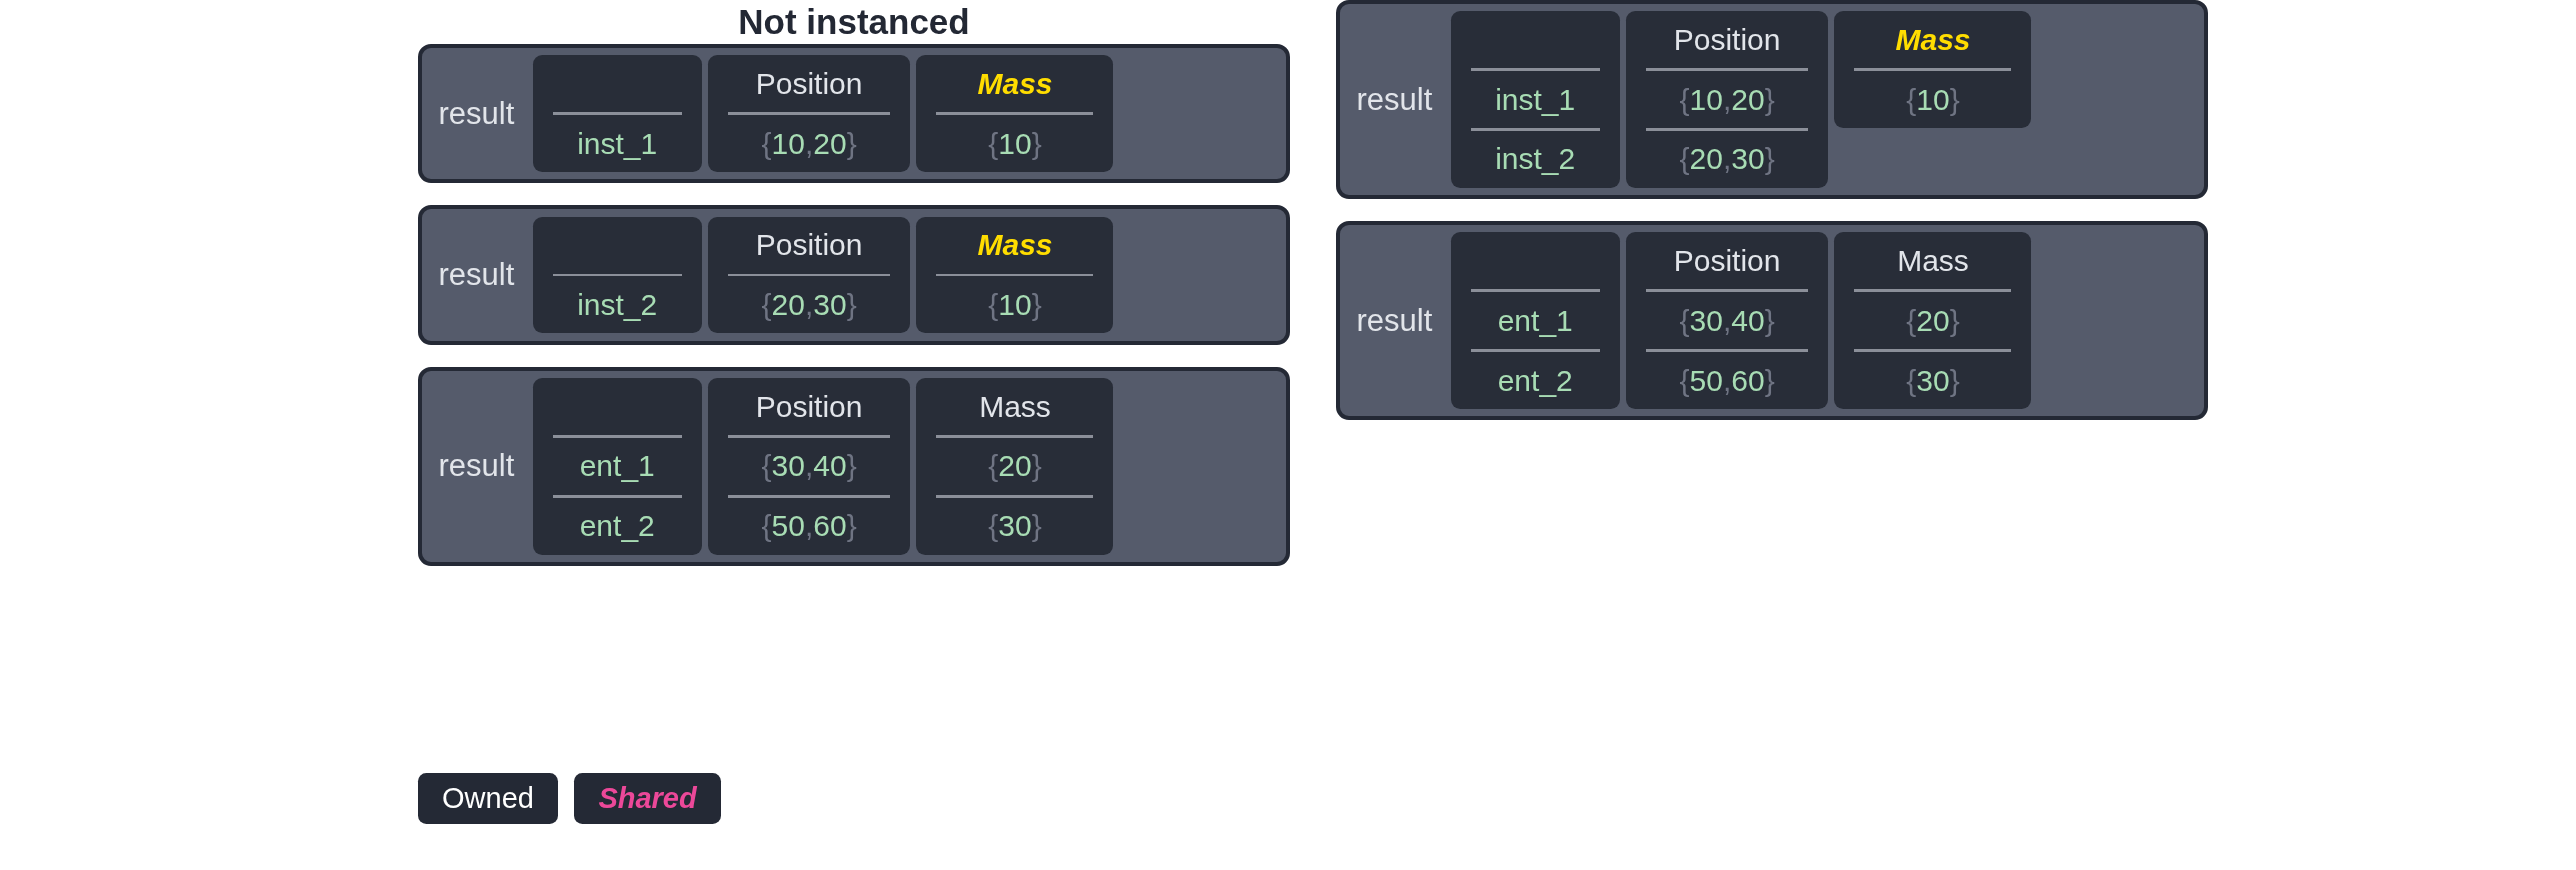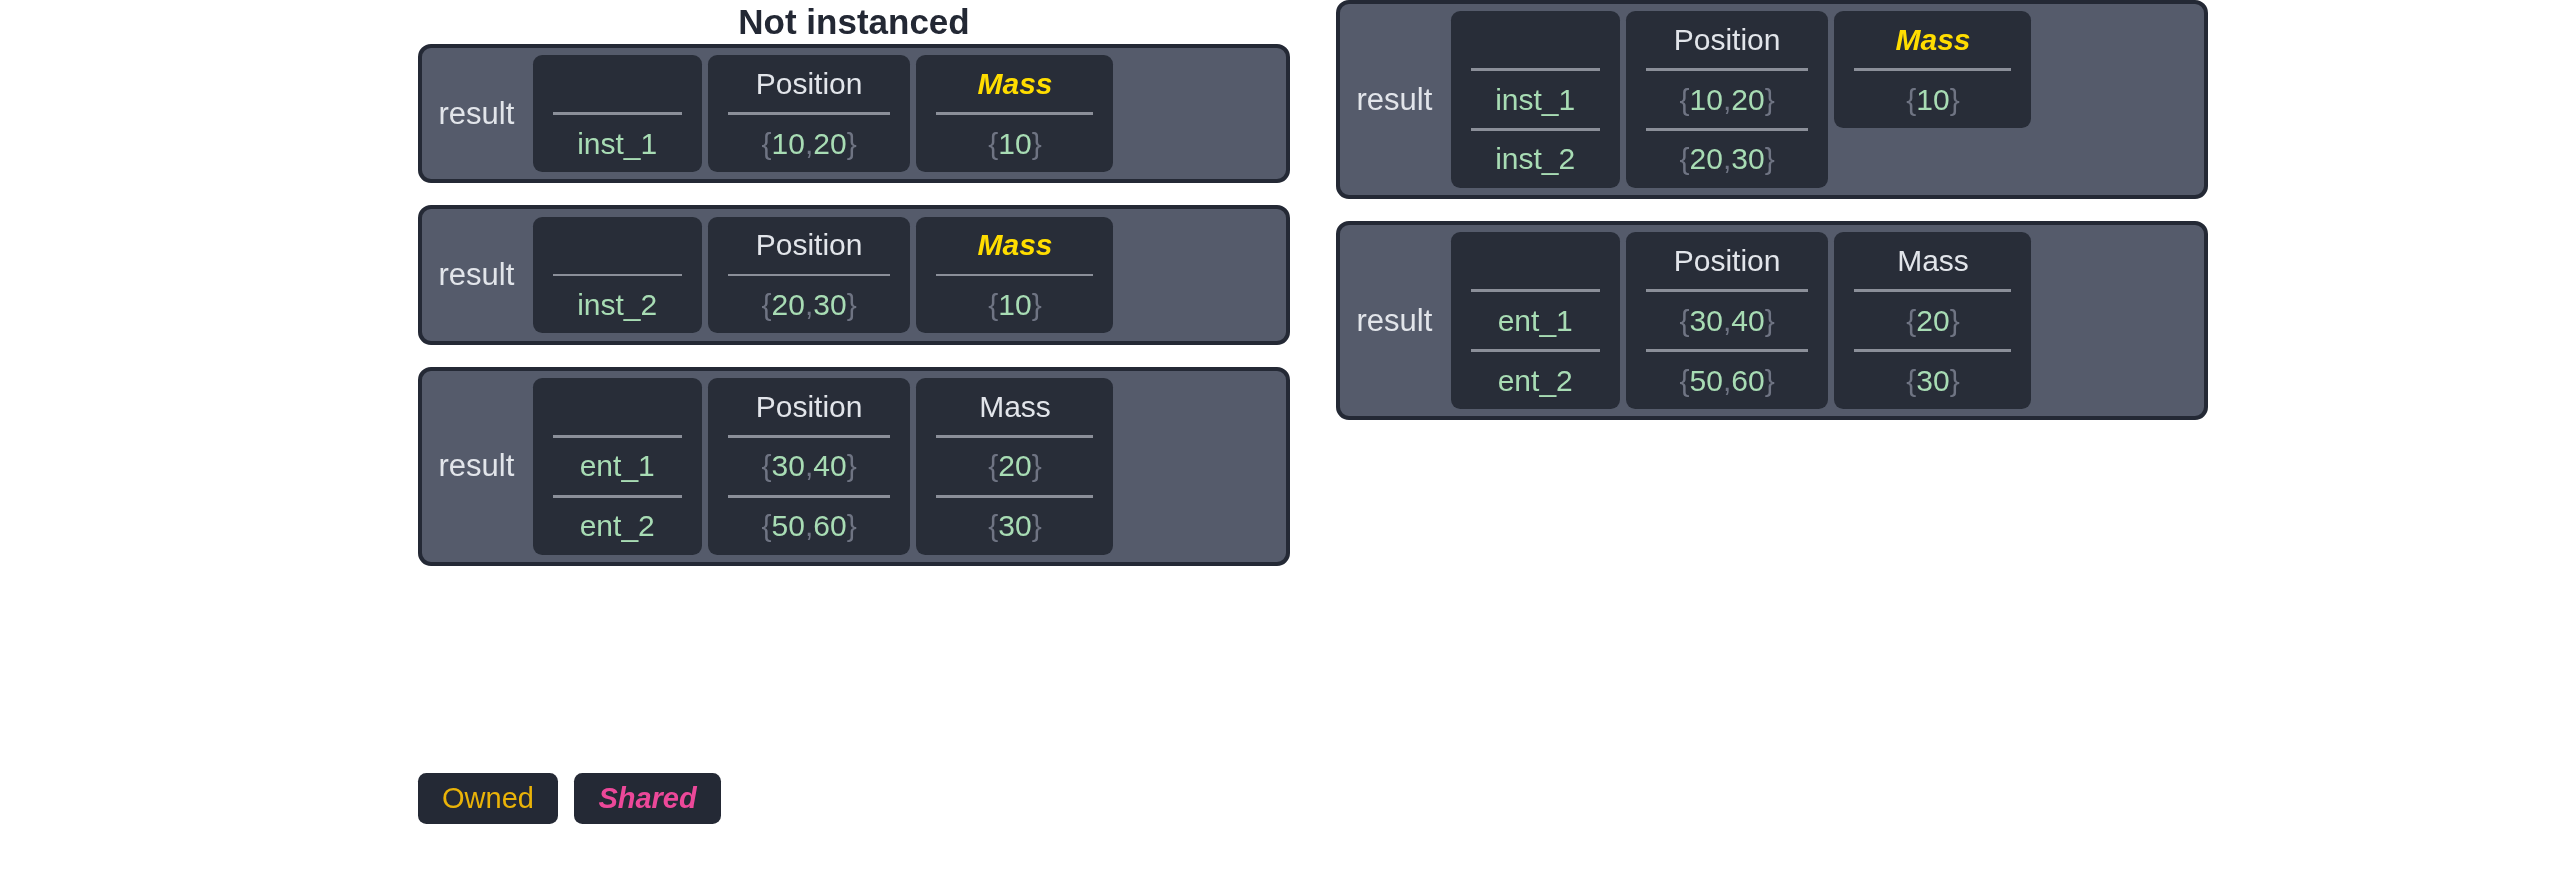--- a/index.html
+++ b/index.html
@@ -132,7 +132,7 @@
     align-items: center;
     justify-content: center;
     font-size: 29px;
-    color: #eab308;
+    color: #ffffff;
     white-space: nowrap;
   }
   .legend-chip.shared {

